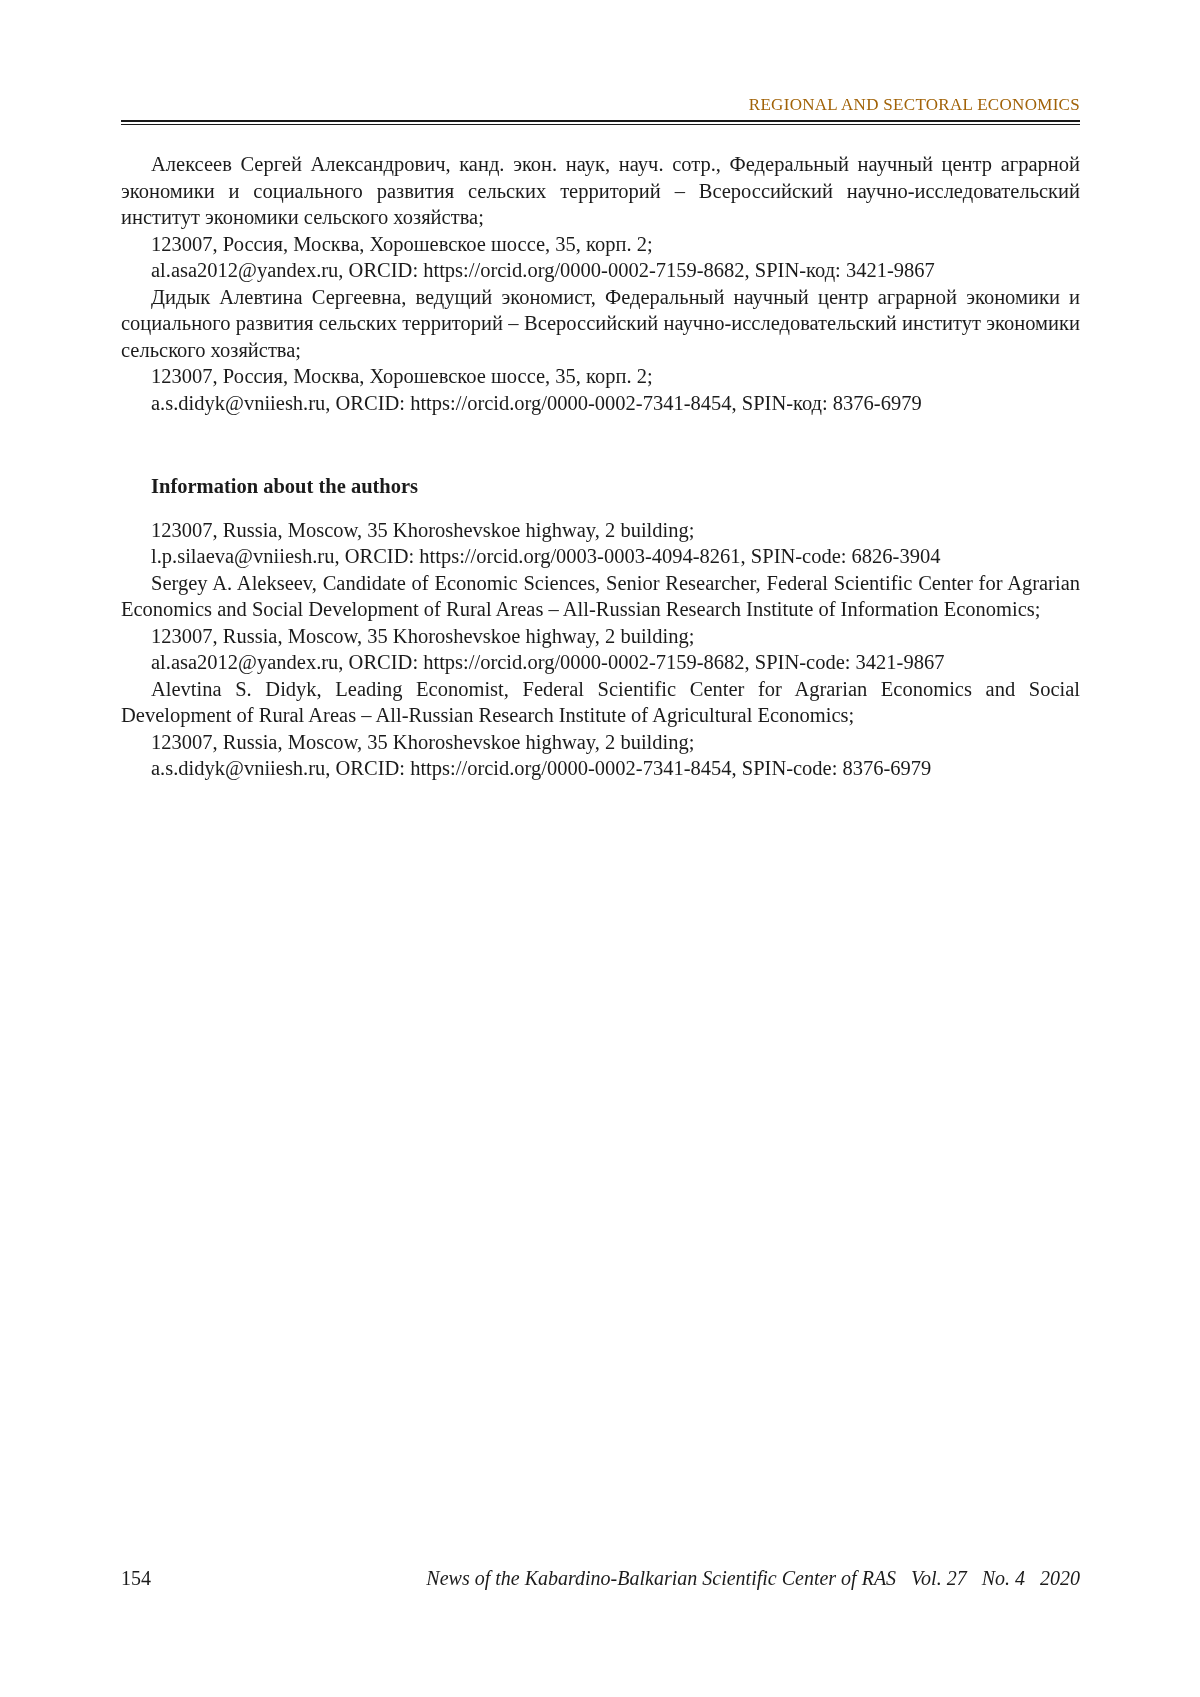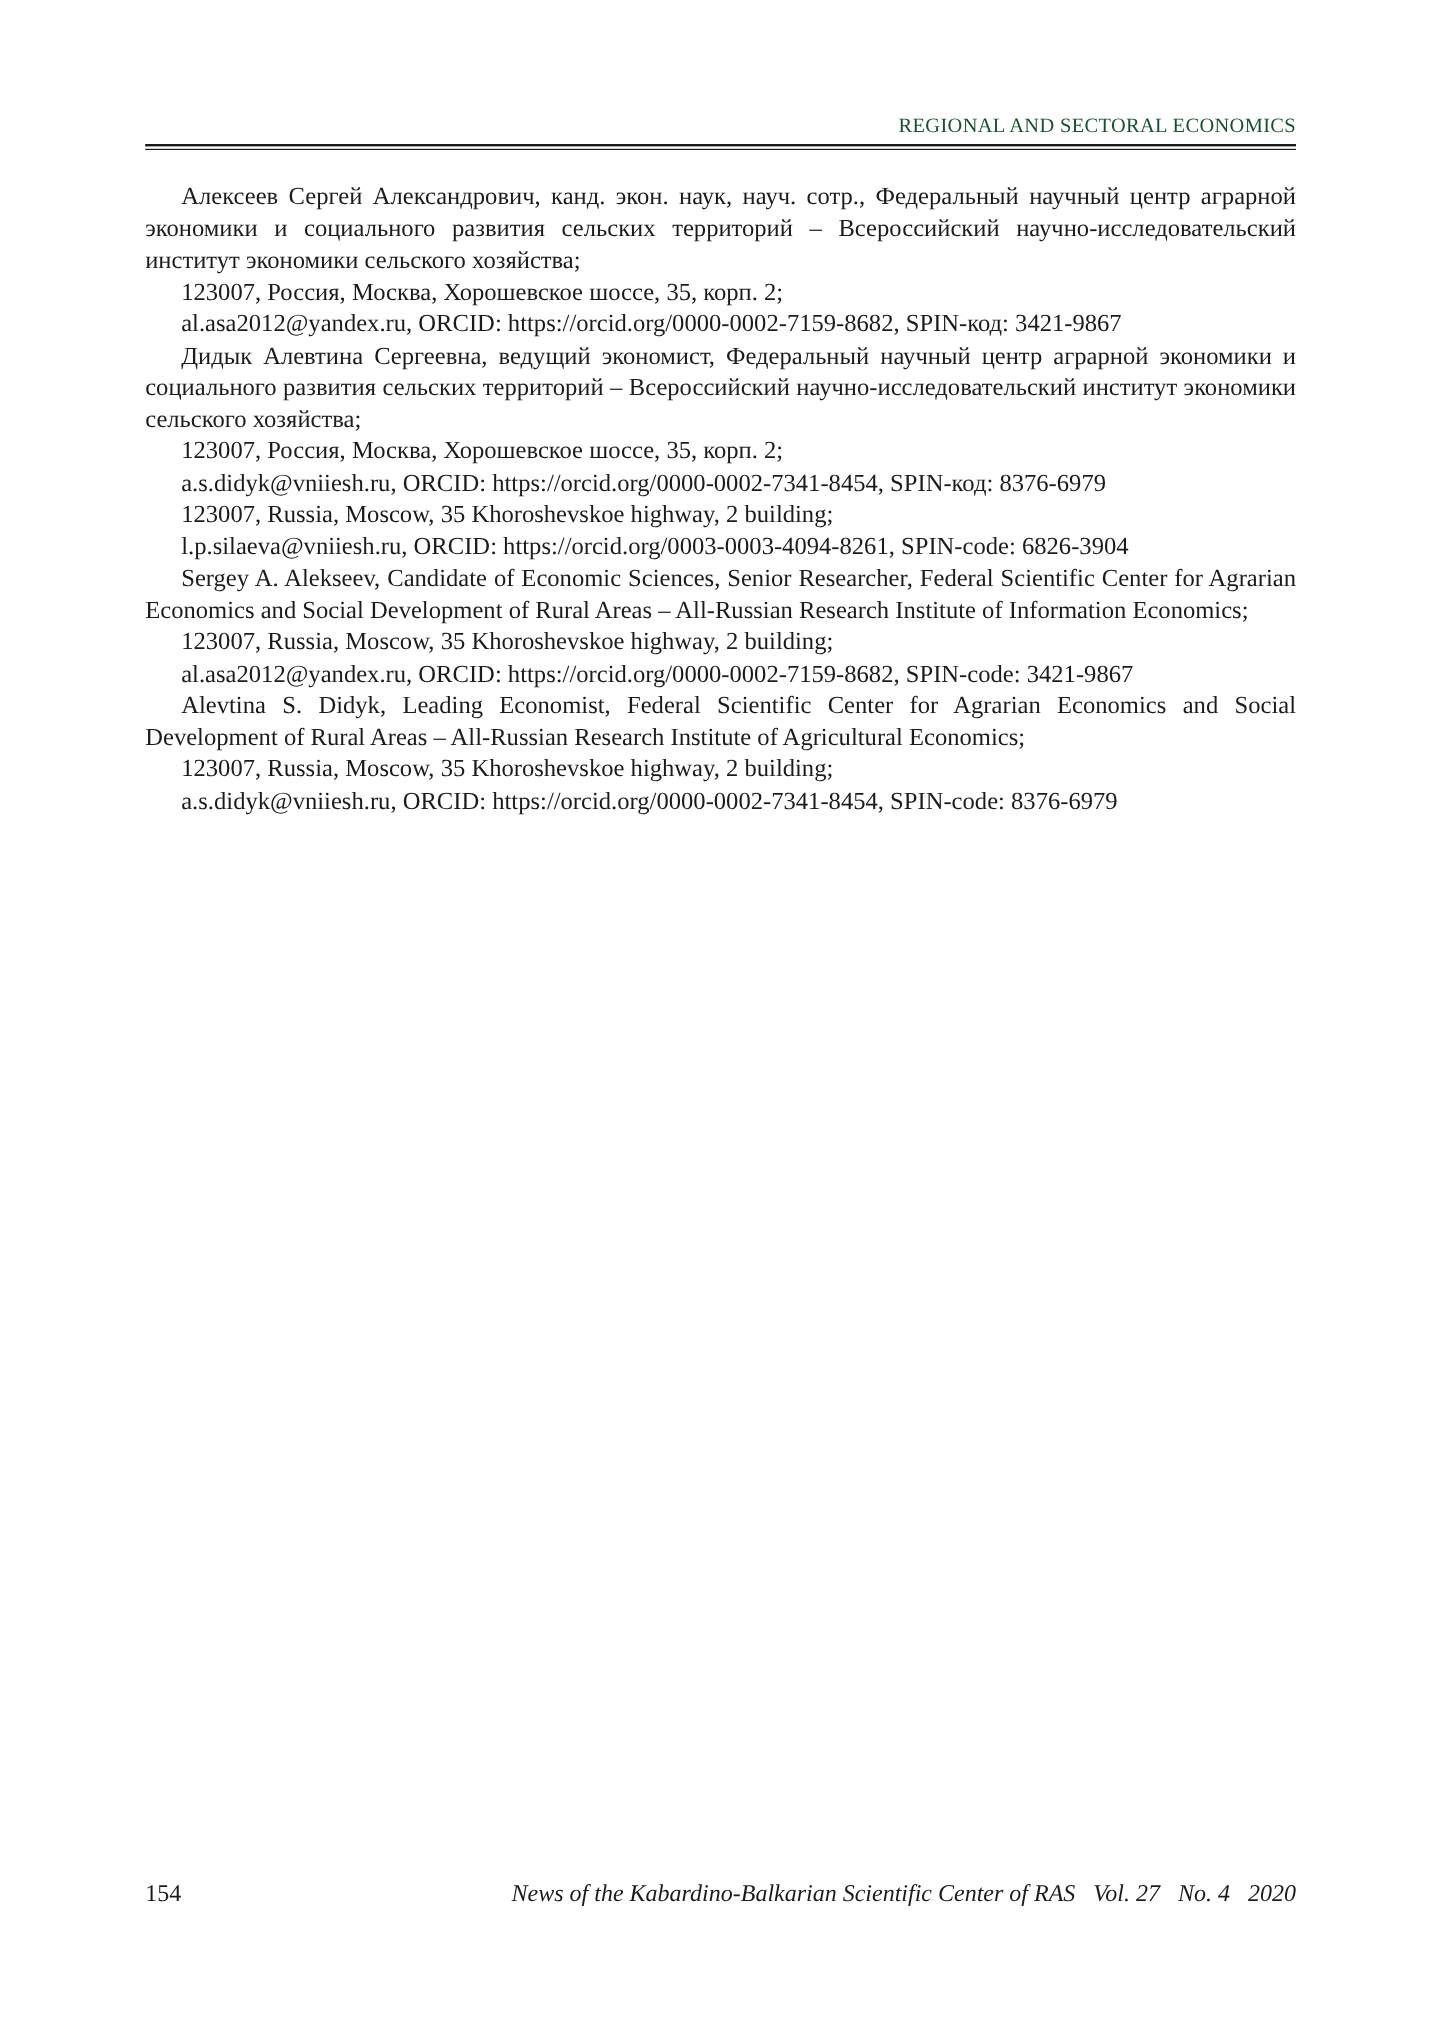--- a/index.html
+++ b/index.html
@@ -24,7 +24,7 @@
     font-size: 17px;
     letter-spacing: 0.3px;
     line-height: 20px;
-    color: #14532d;
+    color: #a16207;
   }
   .header-rule {
     margin-top: 5px;

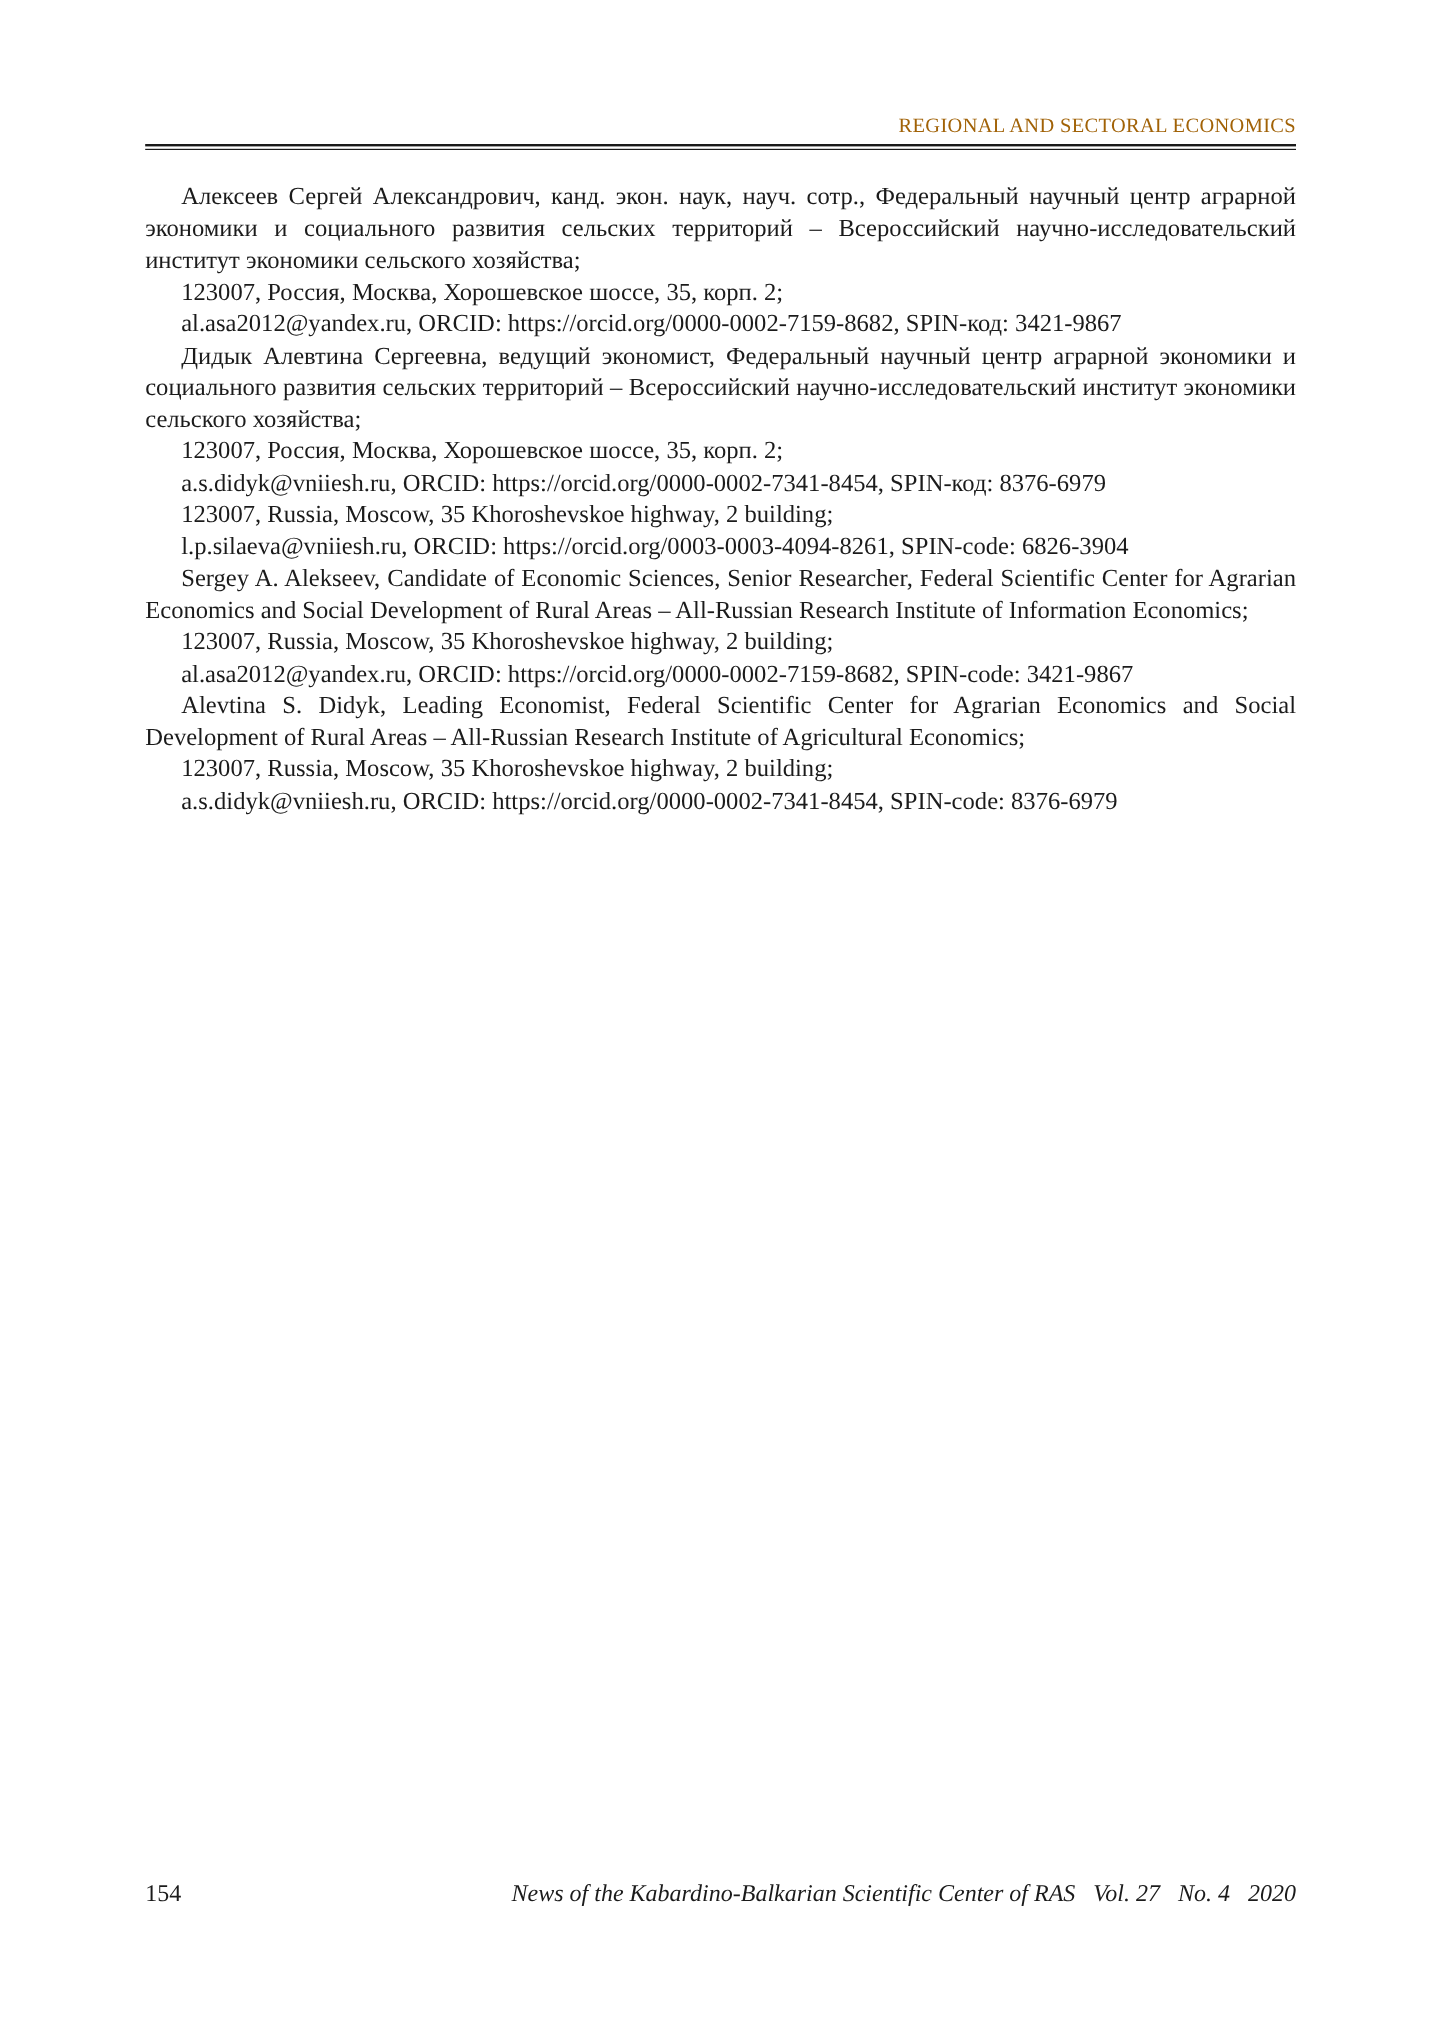--- a/index.html
+++ b/index.html
@@ -88,6 +88,7 @@
       <p>a.s.didyk@vniiesh.ru, ORCID: https://orcid.org/0000-0002-7341-8454, SPIN-код: 8376-6979</p>
     </section>
 
+    <h2 class="section-heading">Information about the authors</h2>
 
     <section class="body-text" style="margin-top:0;">
       <p>123007, Russia, Moscow, 35 Khoroshevskoe highway, 2 building;</p>

